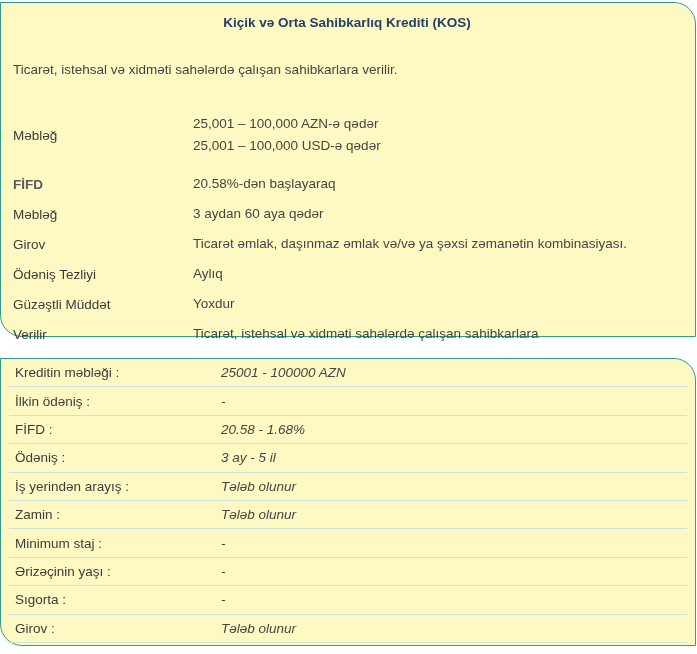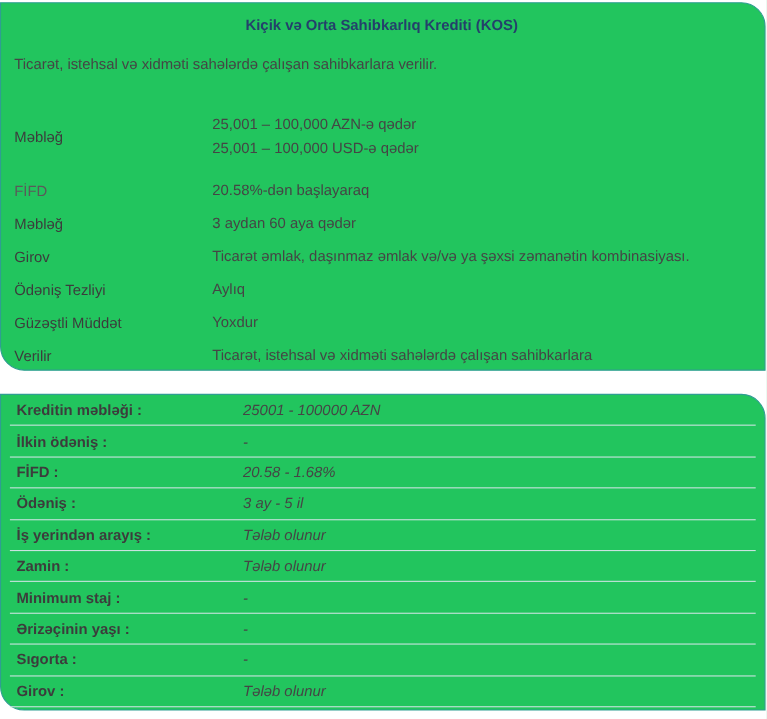--- a/index.html
+++ b/index.html
@@ -17,7 +17,7 @@
     box-sizing: border-box;
     border: 1.6px solid #2f9e92;
     border-radius: 0 22px 0 22px;
-    background: #22c55e;
+    background: #fef9c3;
   }
   
   .panel1 {

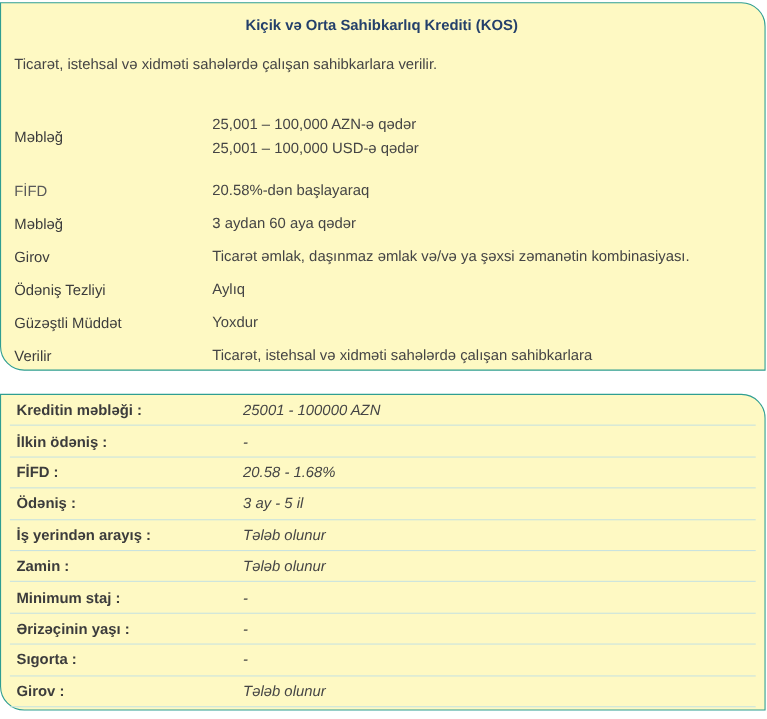--- a/index.html
+++ b/index.html
@@ -33,7 +33,7 @@
     font-size: 13.5px;
   }
   .p1-sub {
-    margin-top: 21px;
+    margin-top: 32px;
     color: #454545;
   }
   .p1-rows { margin-top: 36px; }

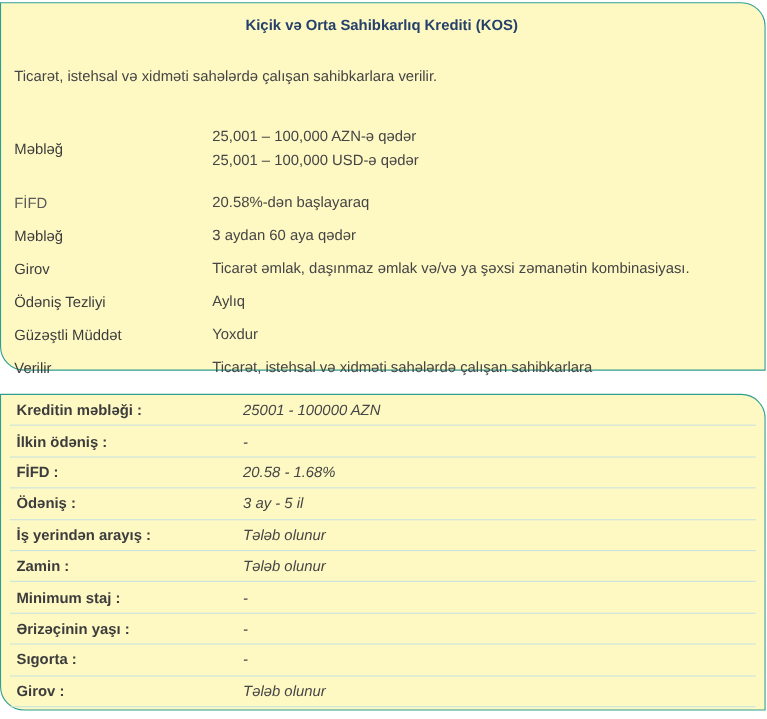--- a/index.html
+++ b/index.html
@@ -49,7 +49,7 @@
     color: #3c3c3c;
   }
   .p1-row .lbl.regular {
-    font-weight: normal;
+    font-weight: bold;
     color: #5a5a5a;
   }
   .p1-row .val {

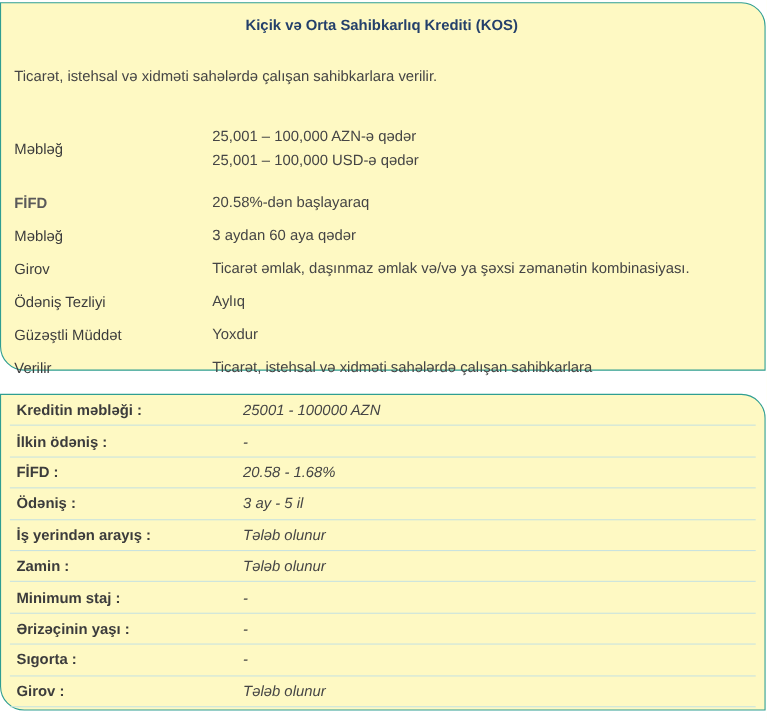--- a/index.html
+++ b/index.html
@@ -73,7 +73,7 @@
   .p2-row .lbl {
     width: 206px;
     flex-shrink: 0;
-    font-weight: bold;
+    font-weight: normal;
     color: #3c3c3c;
   }
   .p2-row .val {

